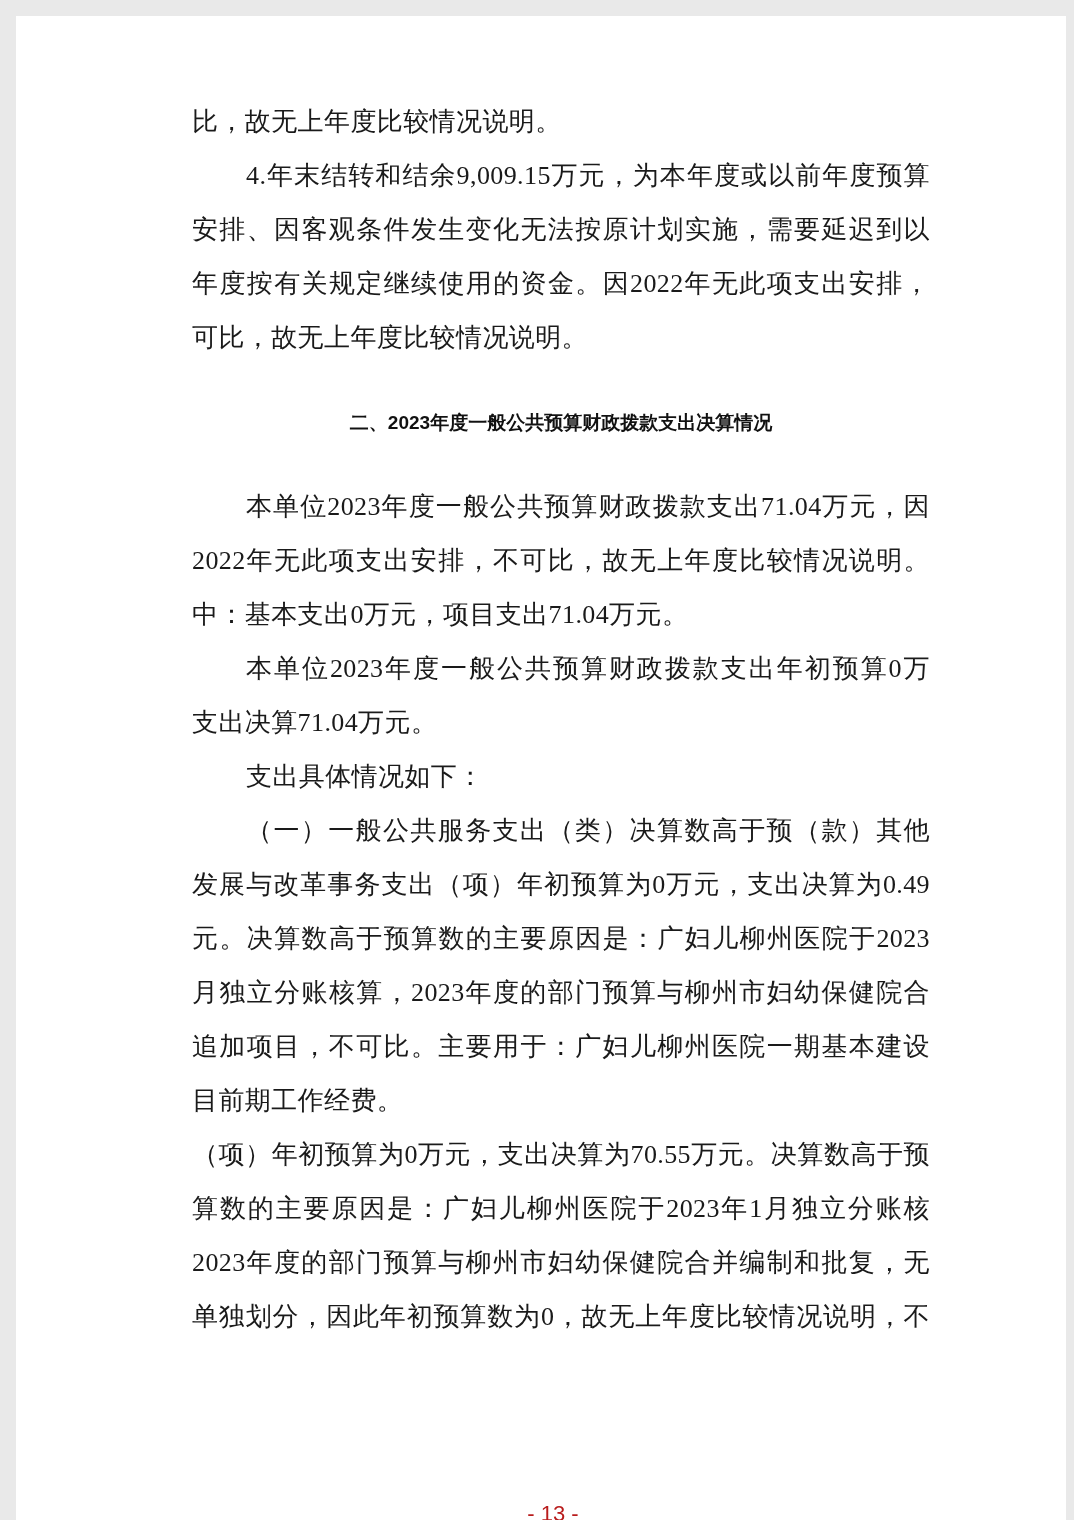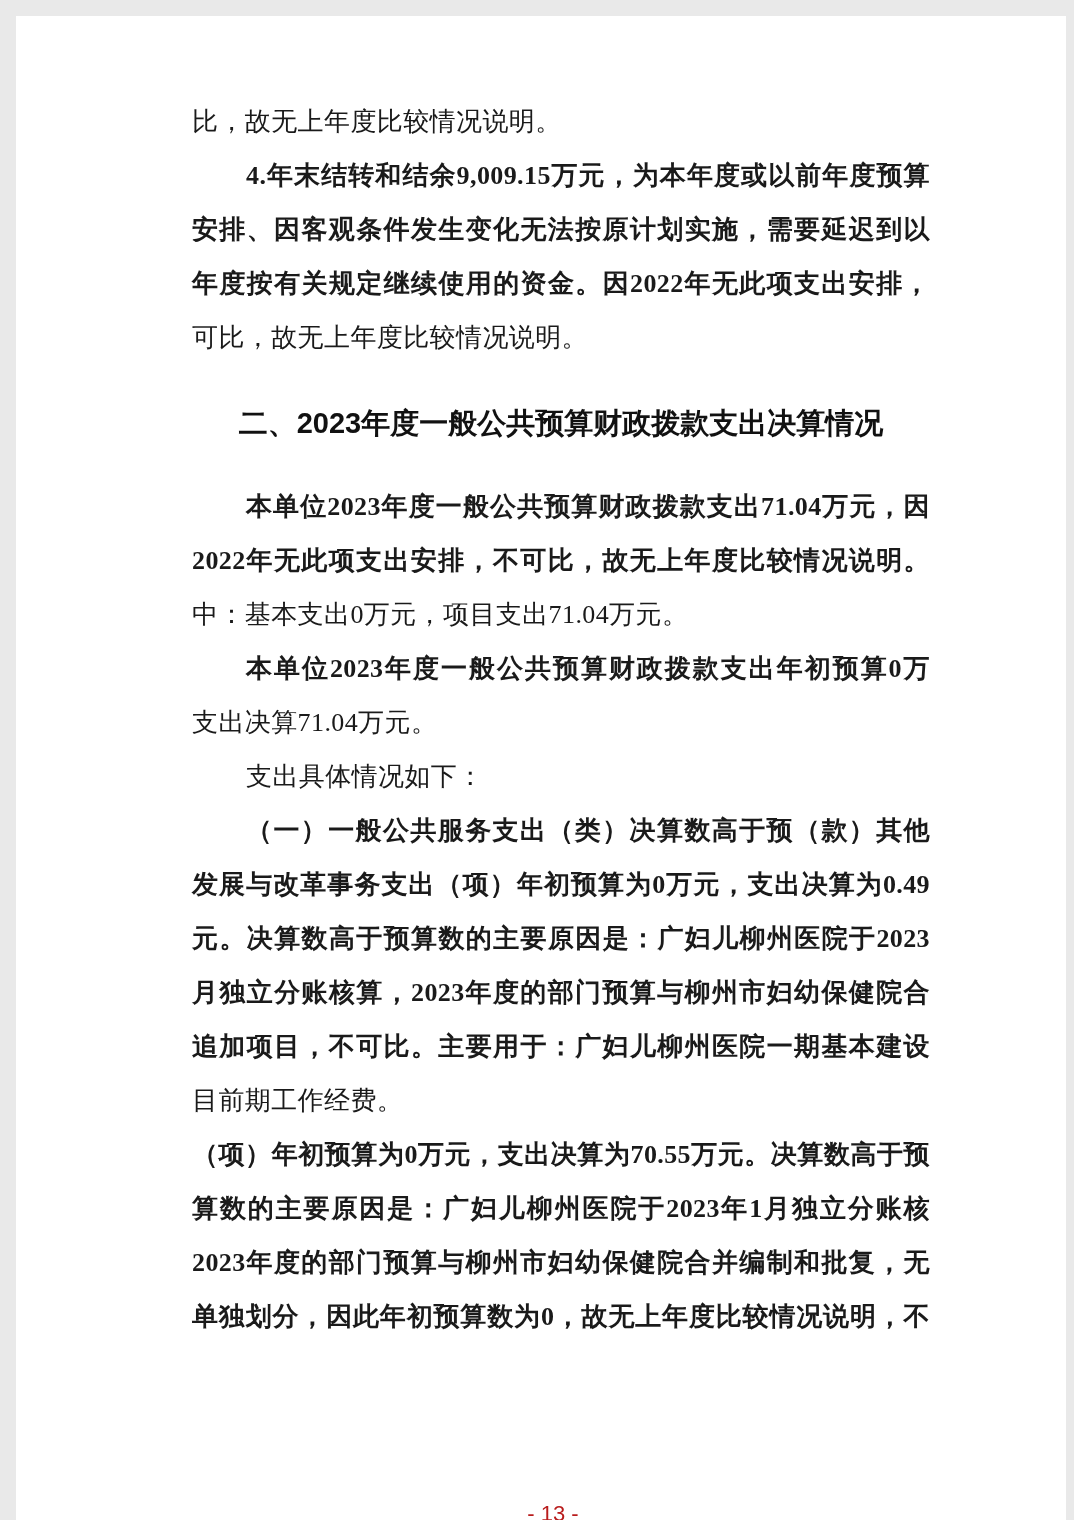--- a/index.html
+++ b/index.html
@@ -31,7 +31,6 @@
   .jt {
     text-align: justify;
     text-align-last: justify;
-    font-weight: bold;
   }
   .in {
     text-indent: 54px;

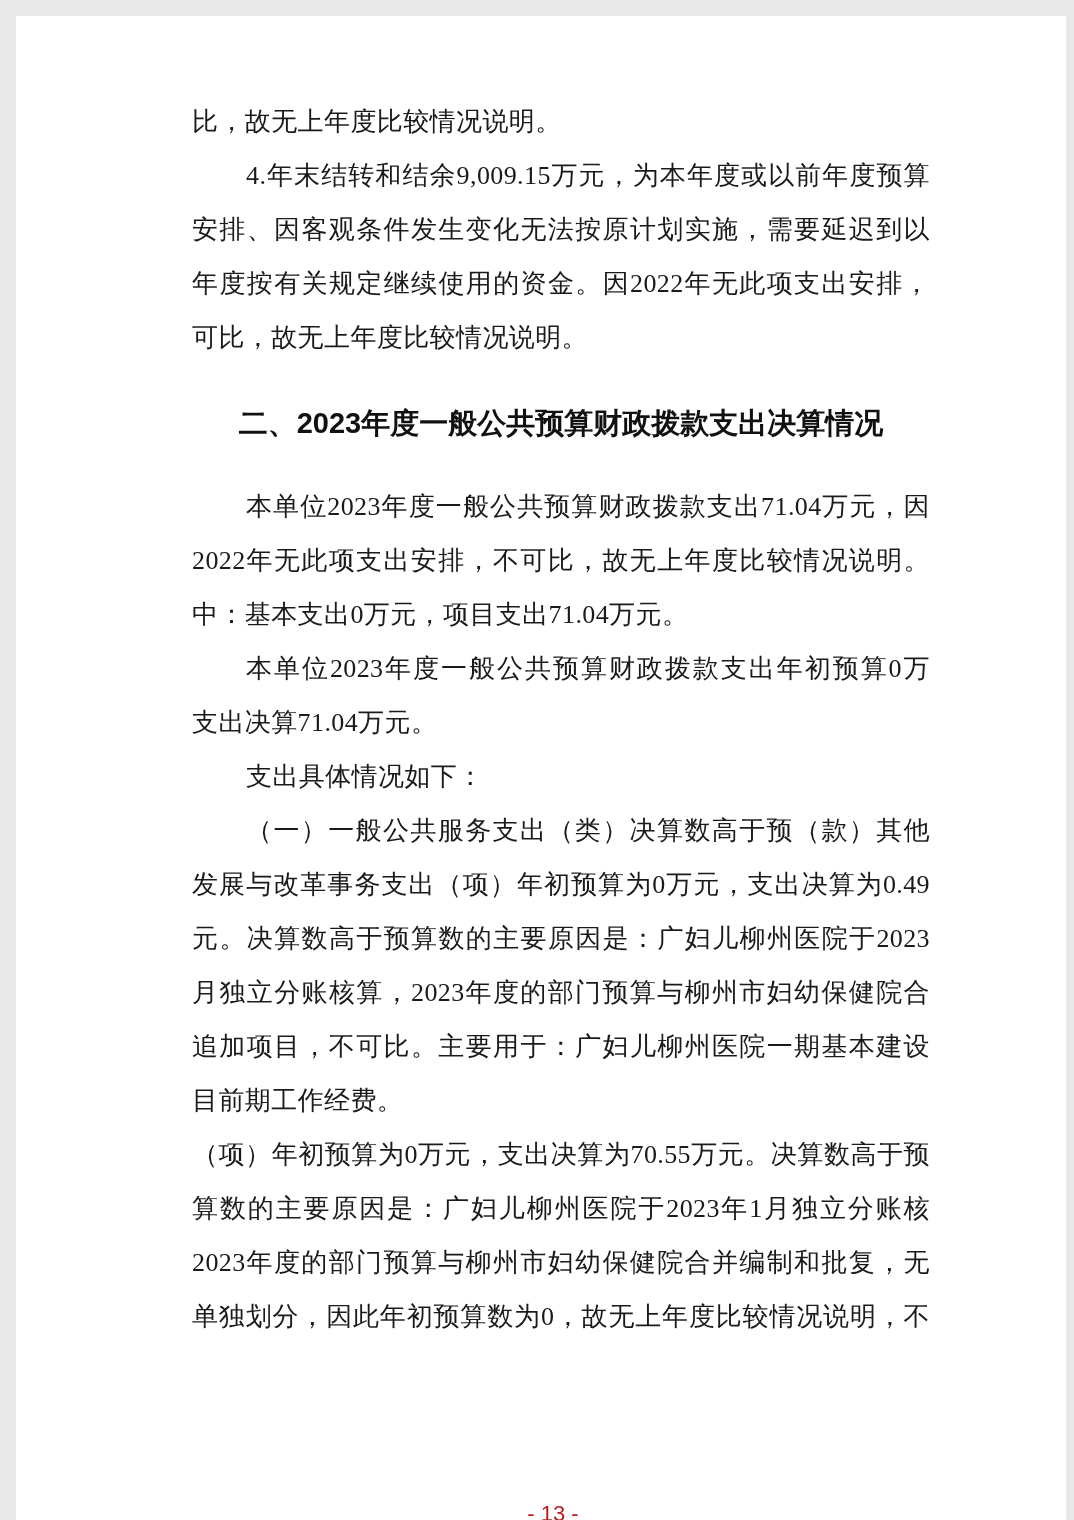--- a/index.html
+++ b/index.html
@@ -39,7 +39,7 @@
     height: 54px;
     line-height: 54px;
     margin: 31px 0 30px 0;
-    font-size: 29px;
+    font-size: 19px;
     font-weight: bold;
     text-align: center;
     font-family: "Liberation Sans", "DejaVu Sans", sans-serif;

